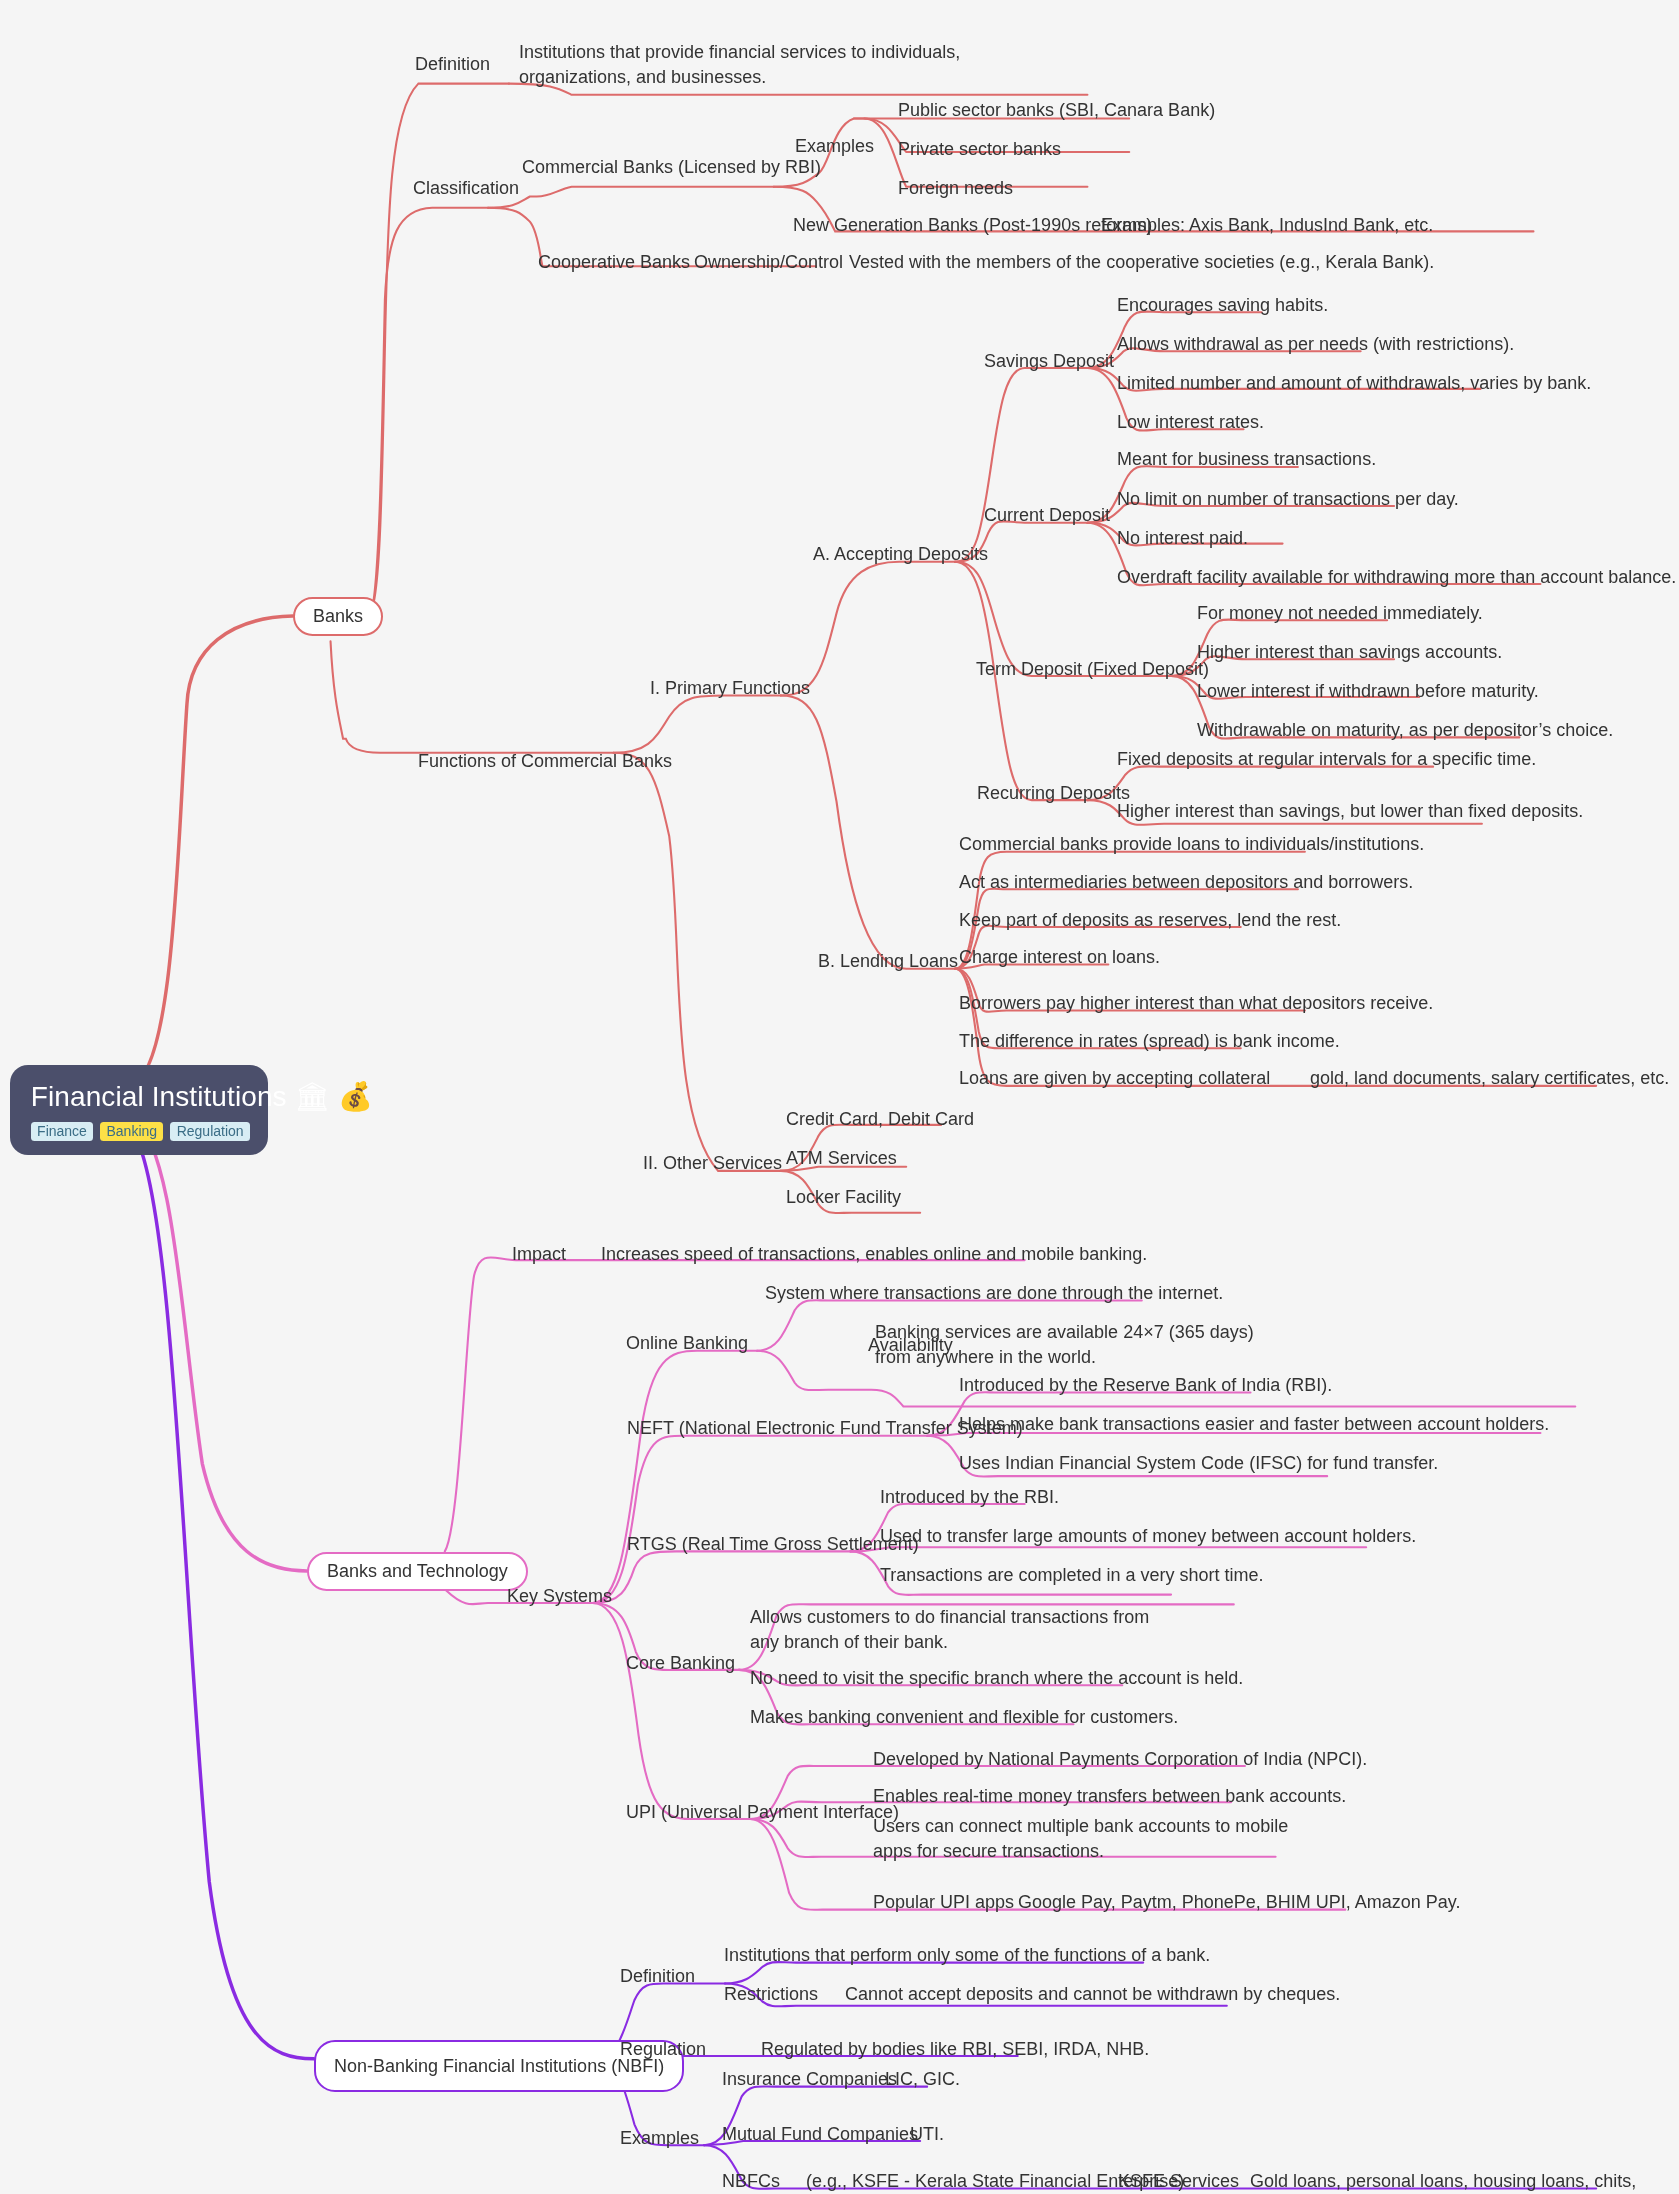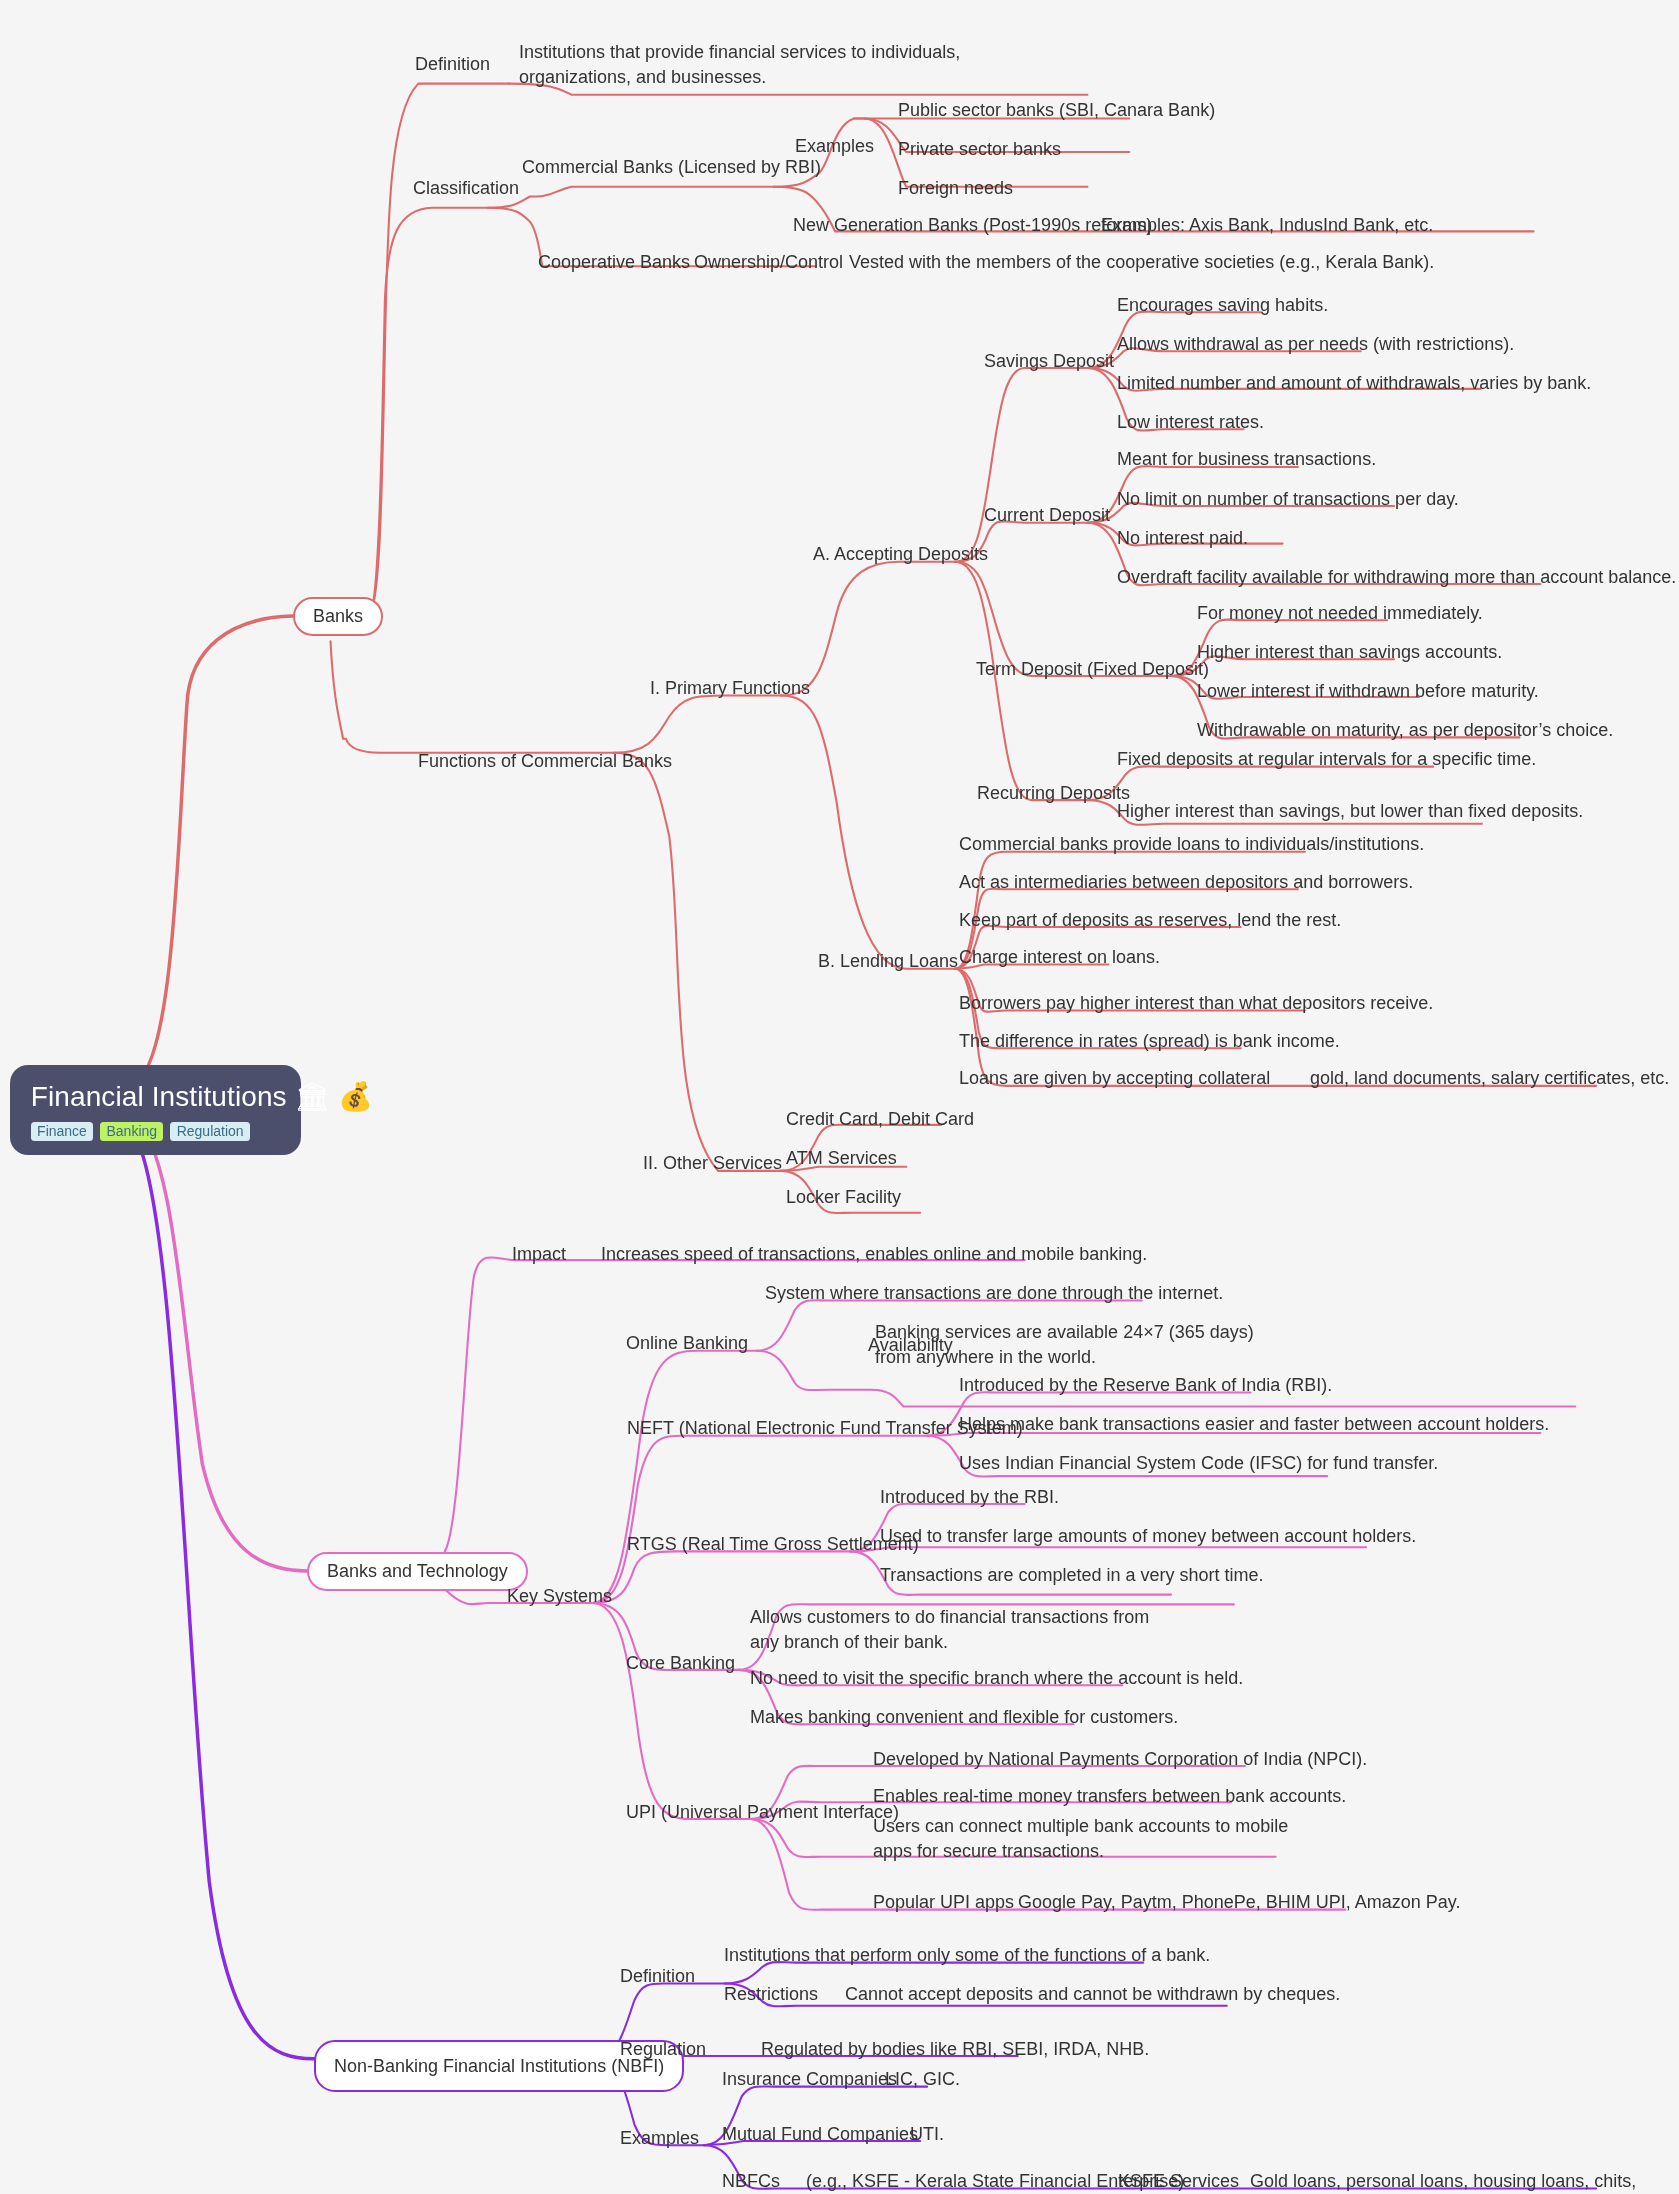--- a/index.html
+++ b/index.html
@@ -166,7 +166,7 @@
     </g>
   </svg>
 
-  <div class="root" style="left: 9.8px; top: 1065px; width: 291px; background: rgb(75, 79, 107);">
+  <div class="root" style="left: 9.8px; top: 1065px; width: 258px; background: rgb(75, 79, 107);">
     <div class="root-title">Financial Institutions 🏛 💰</div>
     <div class="root-tags">
       <span class="root-tag" style="background: rgb(216, 237, 244); color: rgb(59, 109, 134);">Finance</span>

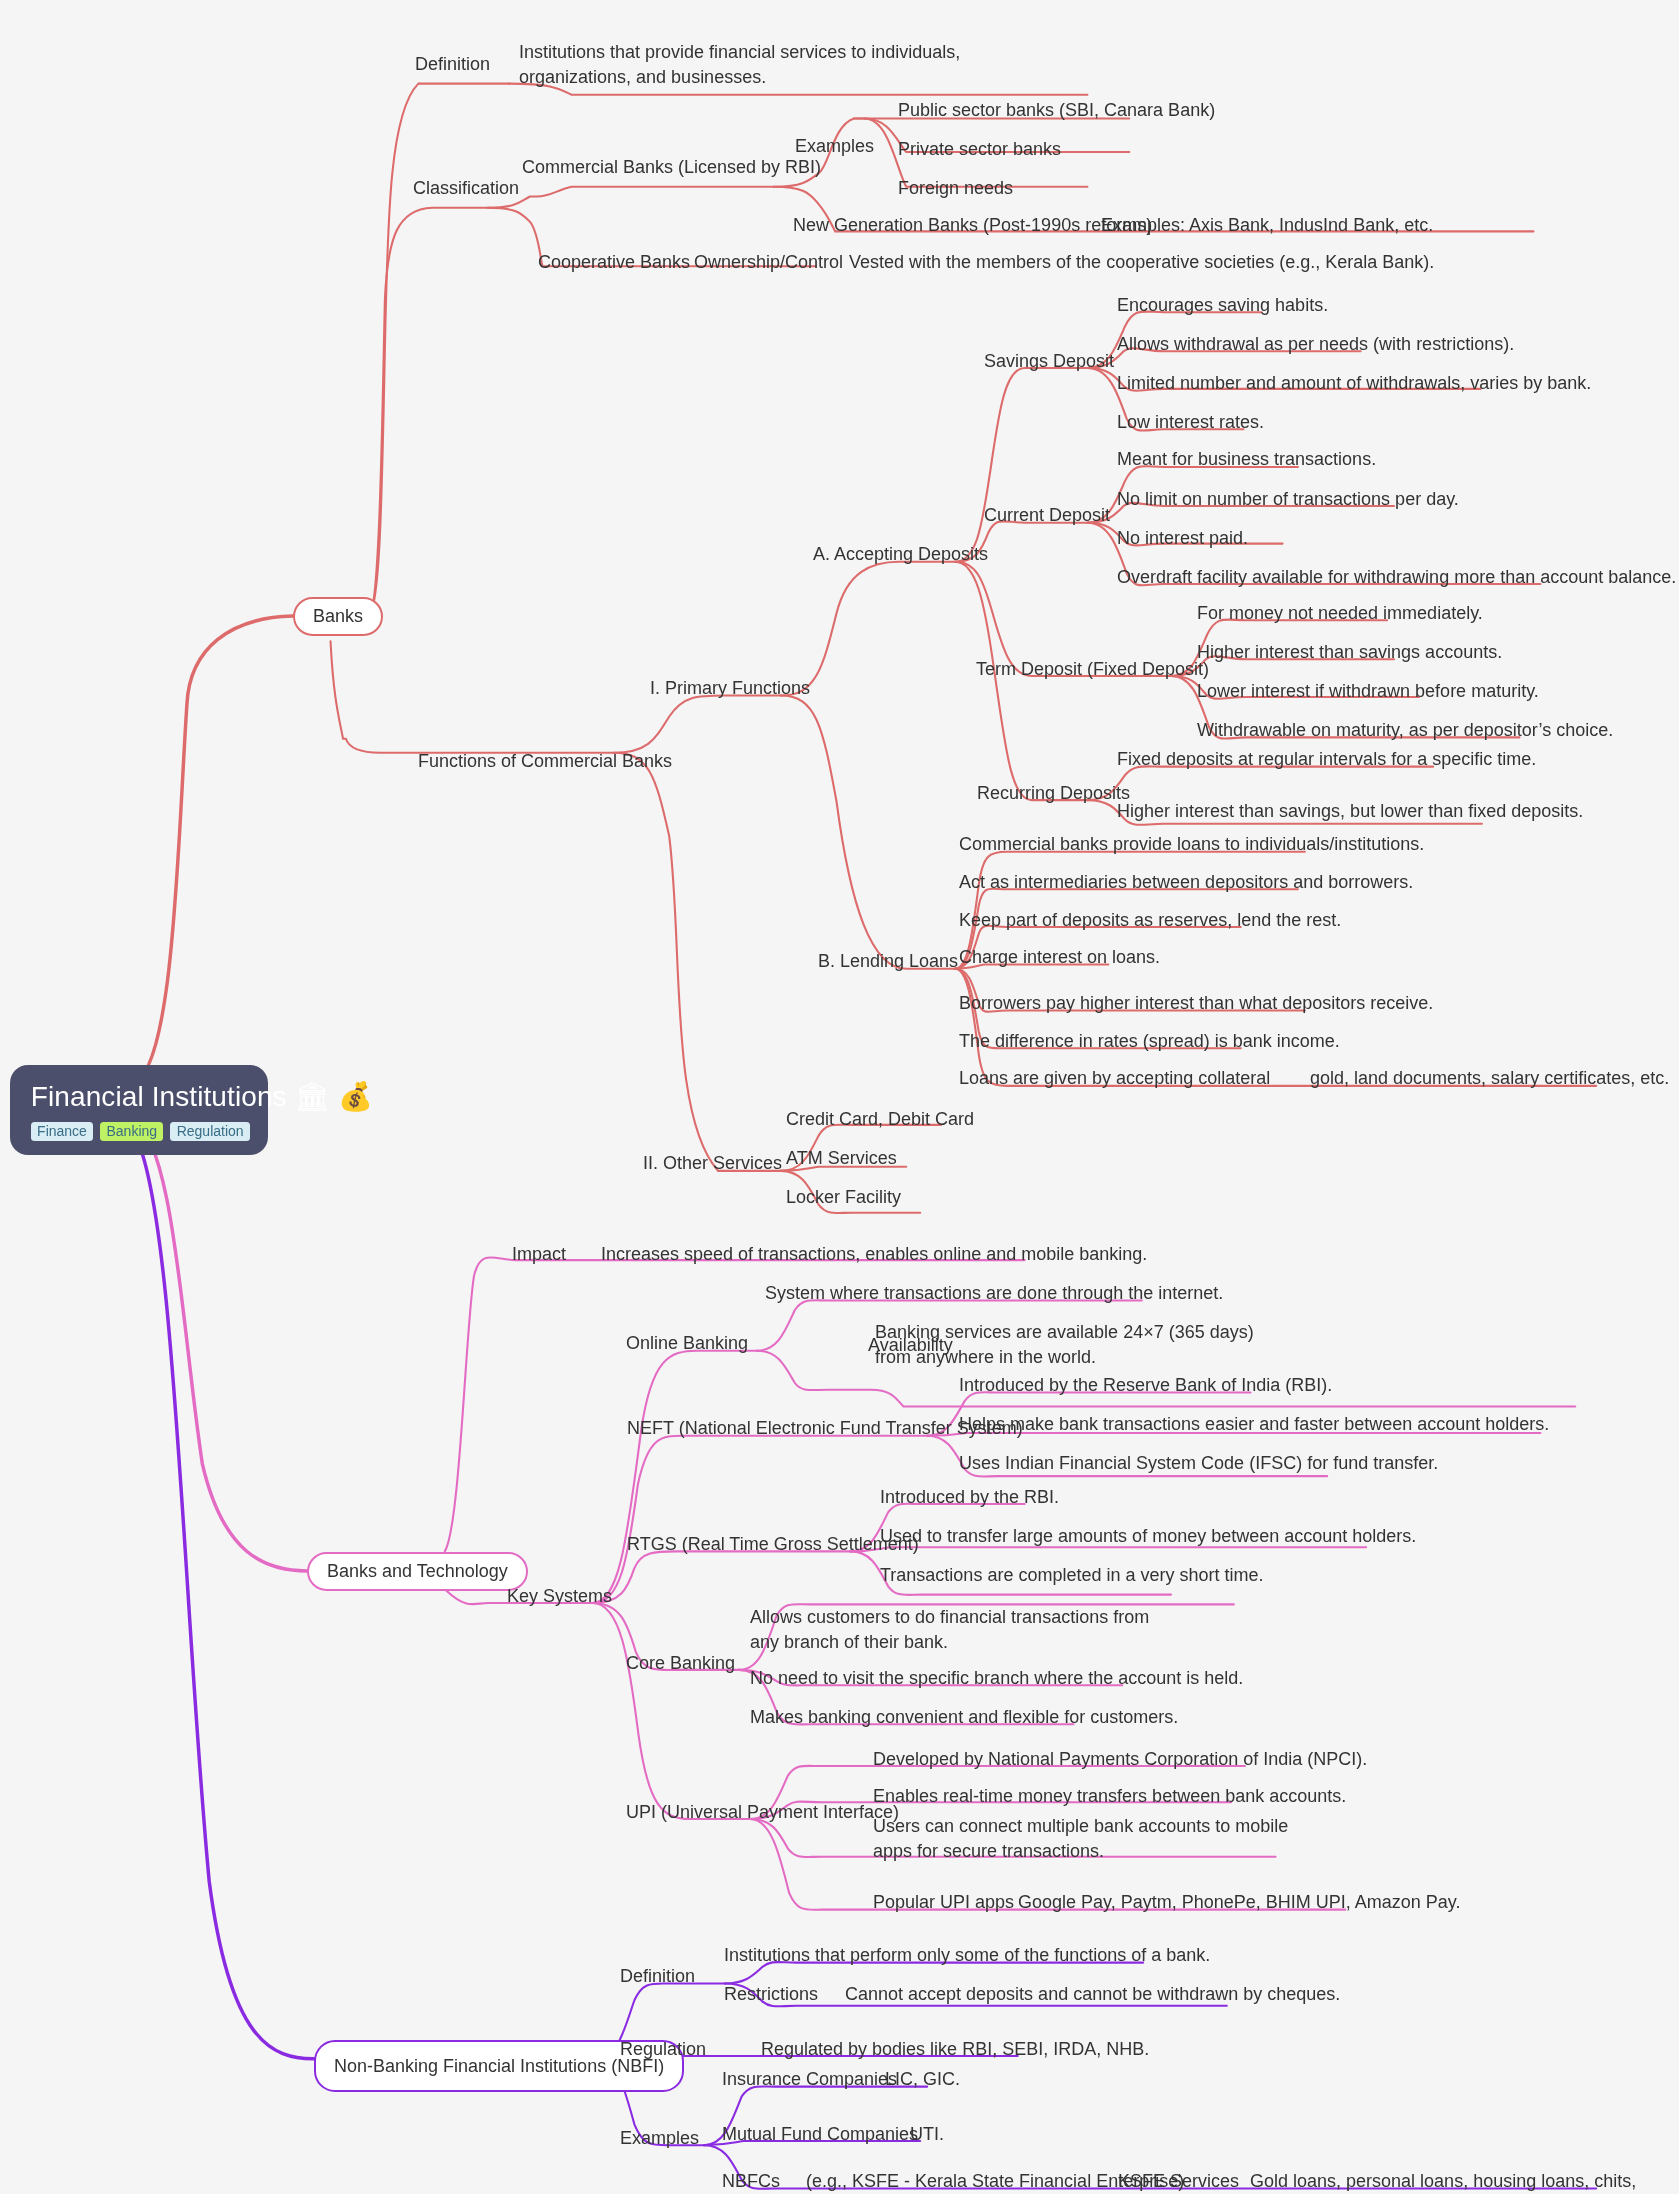--- a/index.html
+++ b/index.html
@@ -170,7 +170,7 @@
     <div class="root-title">Financial Institutions 🏛 💰</div>
     <div class="root-tags">
       <span class="root-tag" style="background: rgb(216, 237, 244); color: rgb(59, 109, 134);">Finance</span>
-      <span class="root-tag" style="background: #bef264; color: rgb(59, 109, 134);">Banking</span>
+      <span class="root-tag" style="background: #fde047; color: rgb(59, 109, 134);">Banking</span>
       <span class="root-tag" style="background: rgb(216, 237, 244); color: rgb(59, 109, 134);">Regulation</span>
     </div>
   </div>

